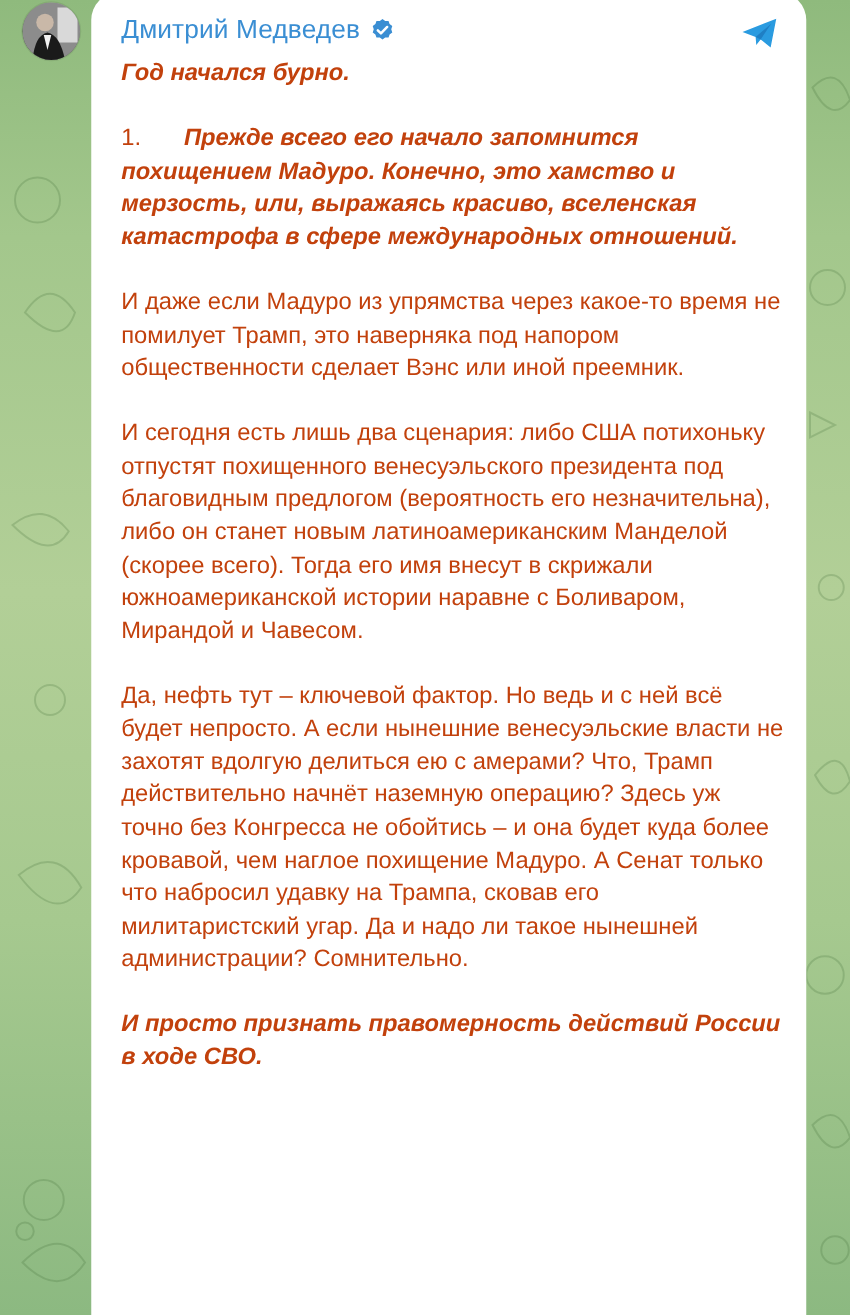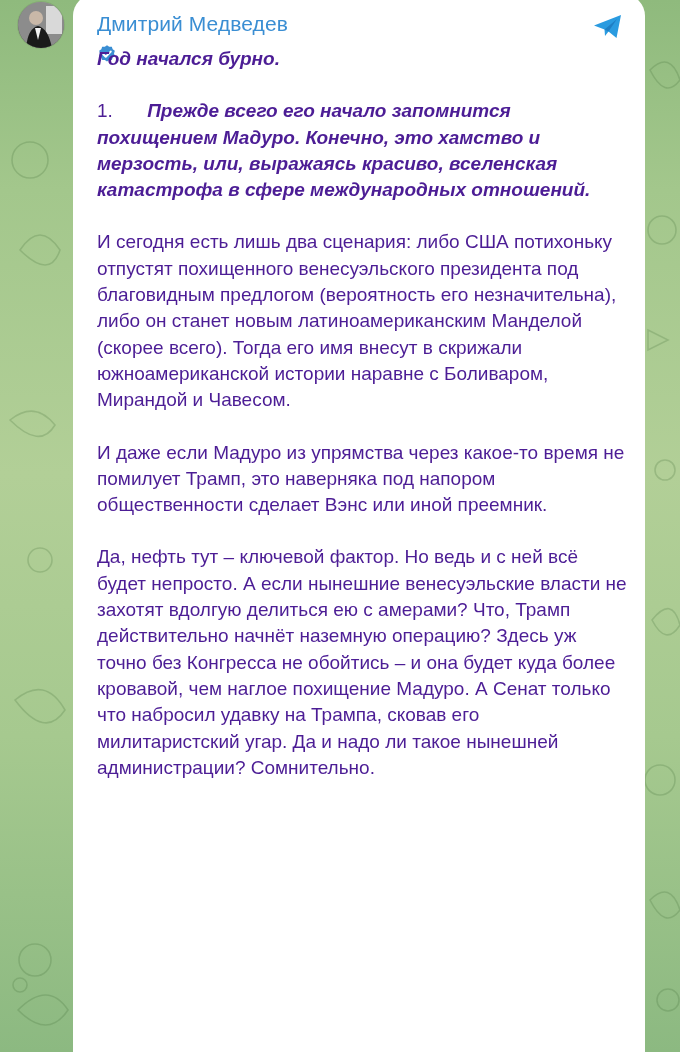--- a/index.html
+++ b/index.html
@@ -46,8 +46,8 @@
       left: 24px;
       top: 18px;
       display: flex;
+      align-items: center;
       gap: 8px;
-      flex-direction: column;
     }
     .author {
       color: #3a8ed3;

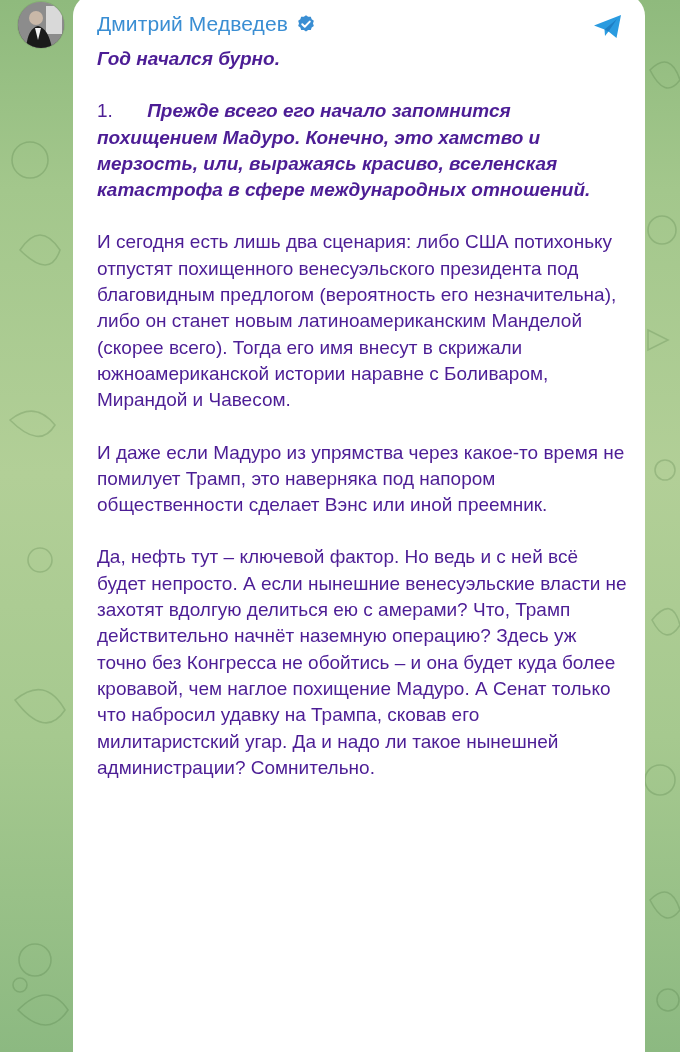--- a/index.html
+++ b/index.html
@@ -72,7 +72,7 @@
       left: 24px;
       top: 52px;
       width: 530px;
-      color: #4c1d95;
+      color: #c2410c;
       font-size: 19px;
       line-height: 26.3px;
     }

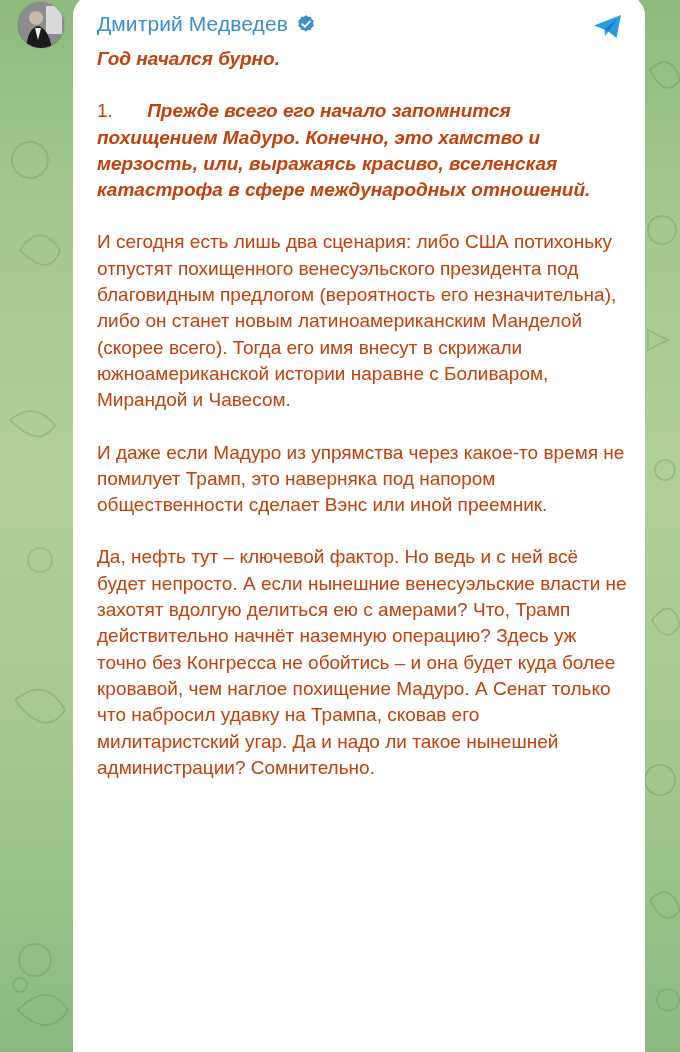--- a/index.html
+++ b/index.html
@@ -132,8 +132,8 @@
   <div class="content">
     <p class="bi">Год начался бурно.</p>
     <p><span>1. </span><span class="bi">Прежде всего его начало запомнится похищением Мадуро. Конечно, это хамство и мерзость, или, выражаясь красиво, вселенская катастрофа в сфере международных отношений.</span></p>
+    <p>И даже если Мадуро из упрямства через какое-то время не помилует Трамп, это наверняка под напором общественности сделает Вэнс или иной преемник.</p>
     <p>И сегодня есть лишь два сценария: либо США потихоньку отпустят похищенного венесуэльского президента под благовидным предлогом (вероятность его незначительна), либо он станет новым латиноамериканским Манделой (скорее всего). Тогда его имя внесут в скрижали южноамериканской истории наравне с Боливаром, Мирандой и Чавесом.</p>
-    <p>И даже если Мадуро из упрямства через какое-то время не помилует Трамп, это наверняка под напором общественности сделает Вэнс или иной преемник.</p>
     <p>Да, нефть тут – ключевой фактор. Но ведь и с ней всё будет непросто. А если нынешние венесуэльские власти не захотят вдолгую делиться ею с амерами? Что, Трамп действительно начнёт наземную операцию? Здесь уж точно без Конгресса не обойтись – и она будет куда более кровавой, чем наглое похищение Мадуро. А Сенат только что набросил удавку на Трампа, сковав его милитаристский угар. Да и надо ли такое нынешней администрации? Сомнительно.</p>
   </div>
 </div>

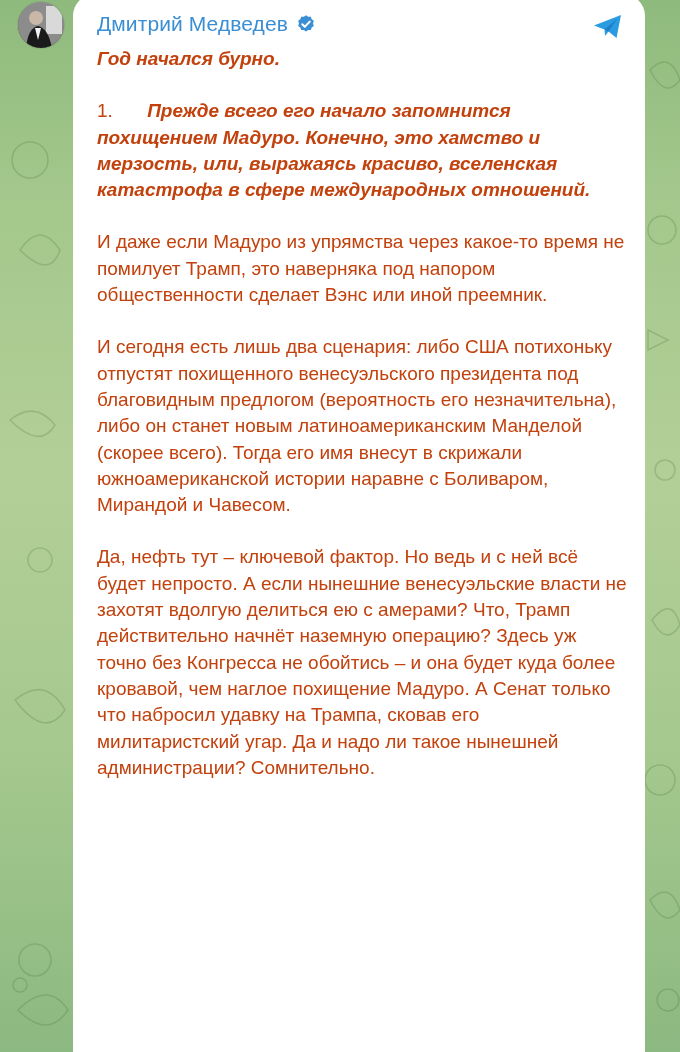--- a/index.html
+++ b/index.html
@@ -135,6 +135,7 @@
     <p>И даже если Мадуро из упрямства через какое-то время не помилует Трамп, это наверняка под напором общественности сделает Вэнс или иной преемник.</p>
     <p>И сегодня есть лишь два сценария: либо США потихоньку отпустят похищенного венесуэльского президента под благовидным предлогом (вероятность его незначительна), либо он станет новым латиноамериканским Манделой (скорее всего). Тогда его имя внесут в скрижали южноамериканской истории наравне с Боливаром, Мирандой и Чавесом.</p>
     <p>Да, нефть тут – ключевой фактор. Но ведь и с ней всё будет непросто. А если нынешние венесуэльские власти не захотят вдолгую делиться ею с амерами? Что, Трамп действительно начнёт наземную операцию? Здесь уж точно без Конгресса не обойтись – и она будет куда более кровавой, чем наглое похищение Мадуро. А Сенат только что набросил удавку на Трампа, сковав его милитаристский угар. Да и надо ли такое нынешней администрации? Сомнительно.</p>
+    <p class="bi">И просто признать правомерность действий России в ходе СВО.</p>
   </div>
 </div>
 

